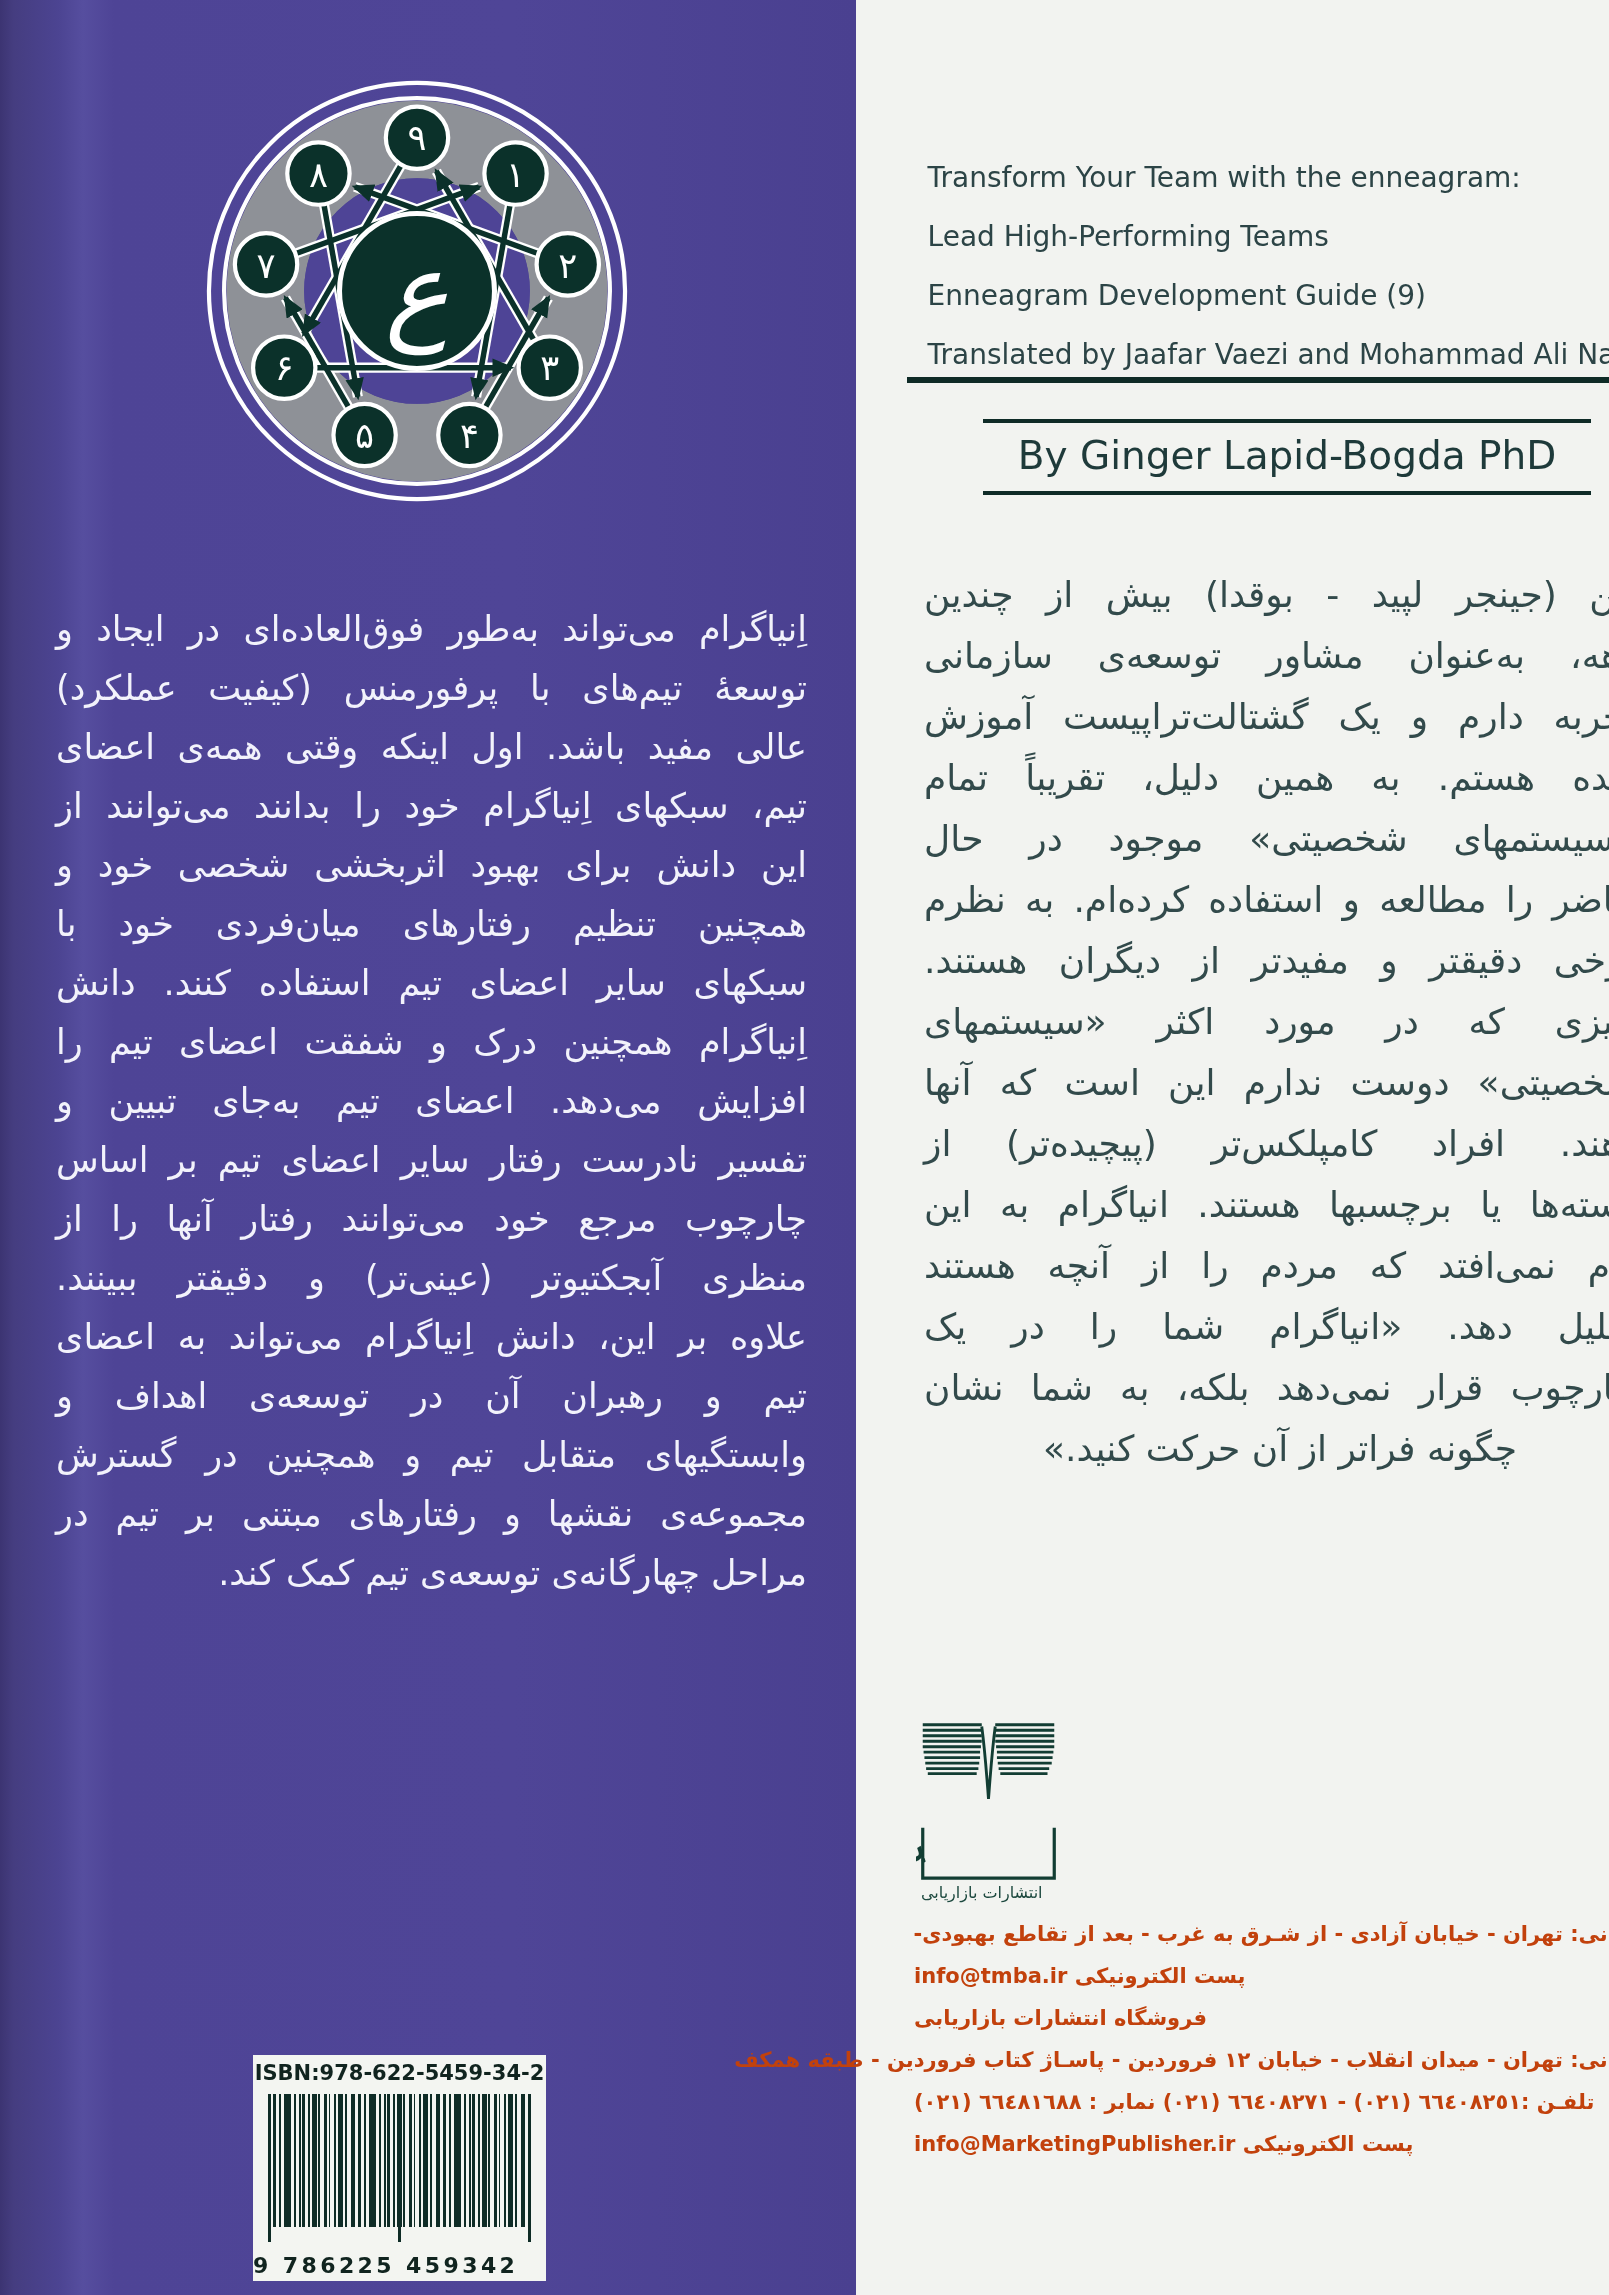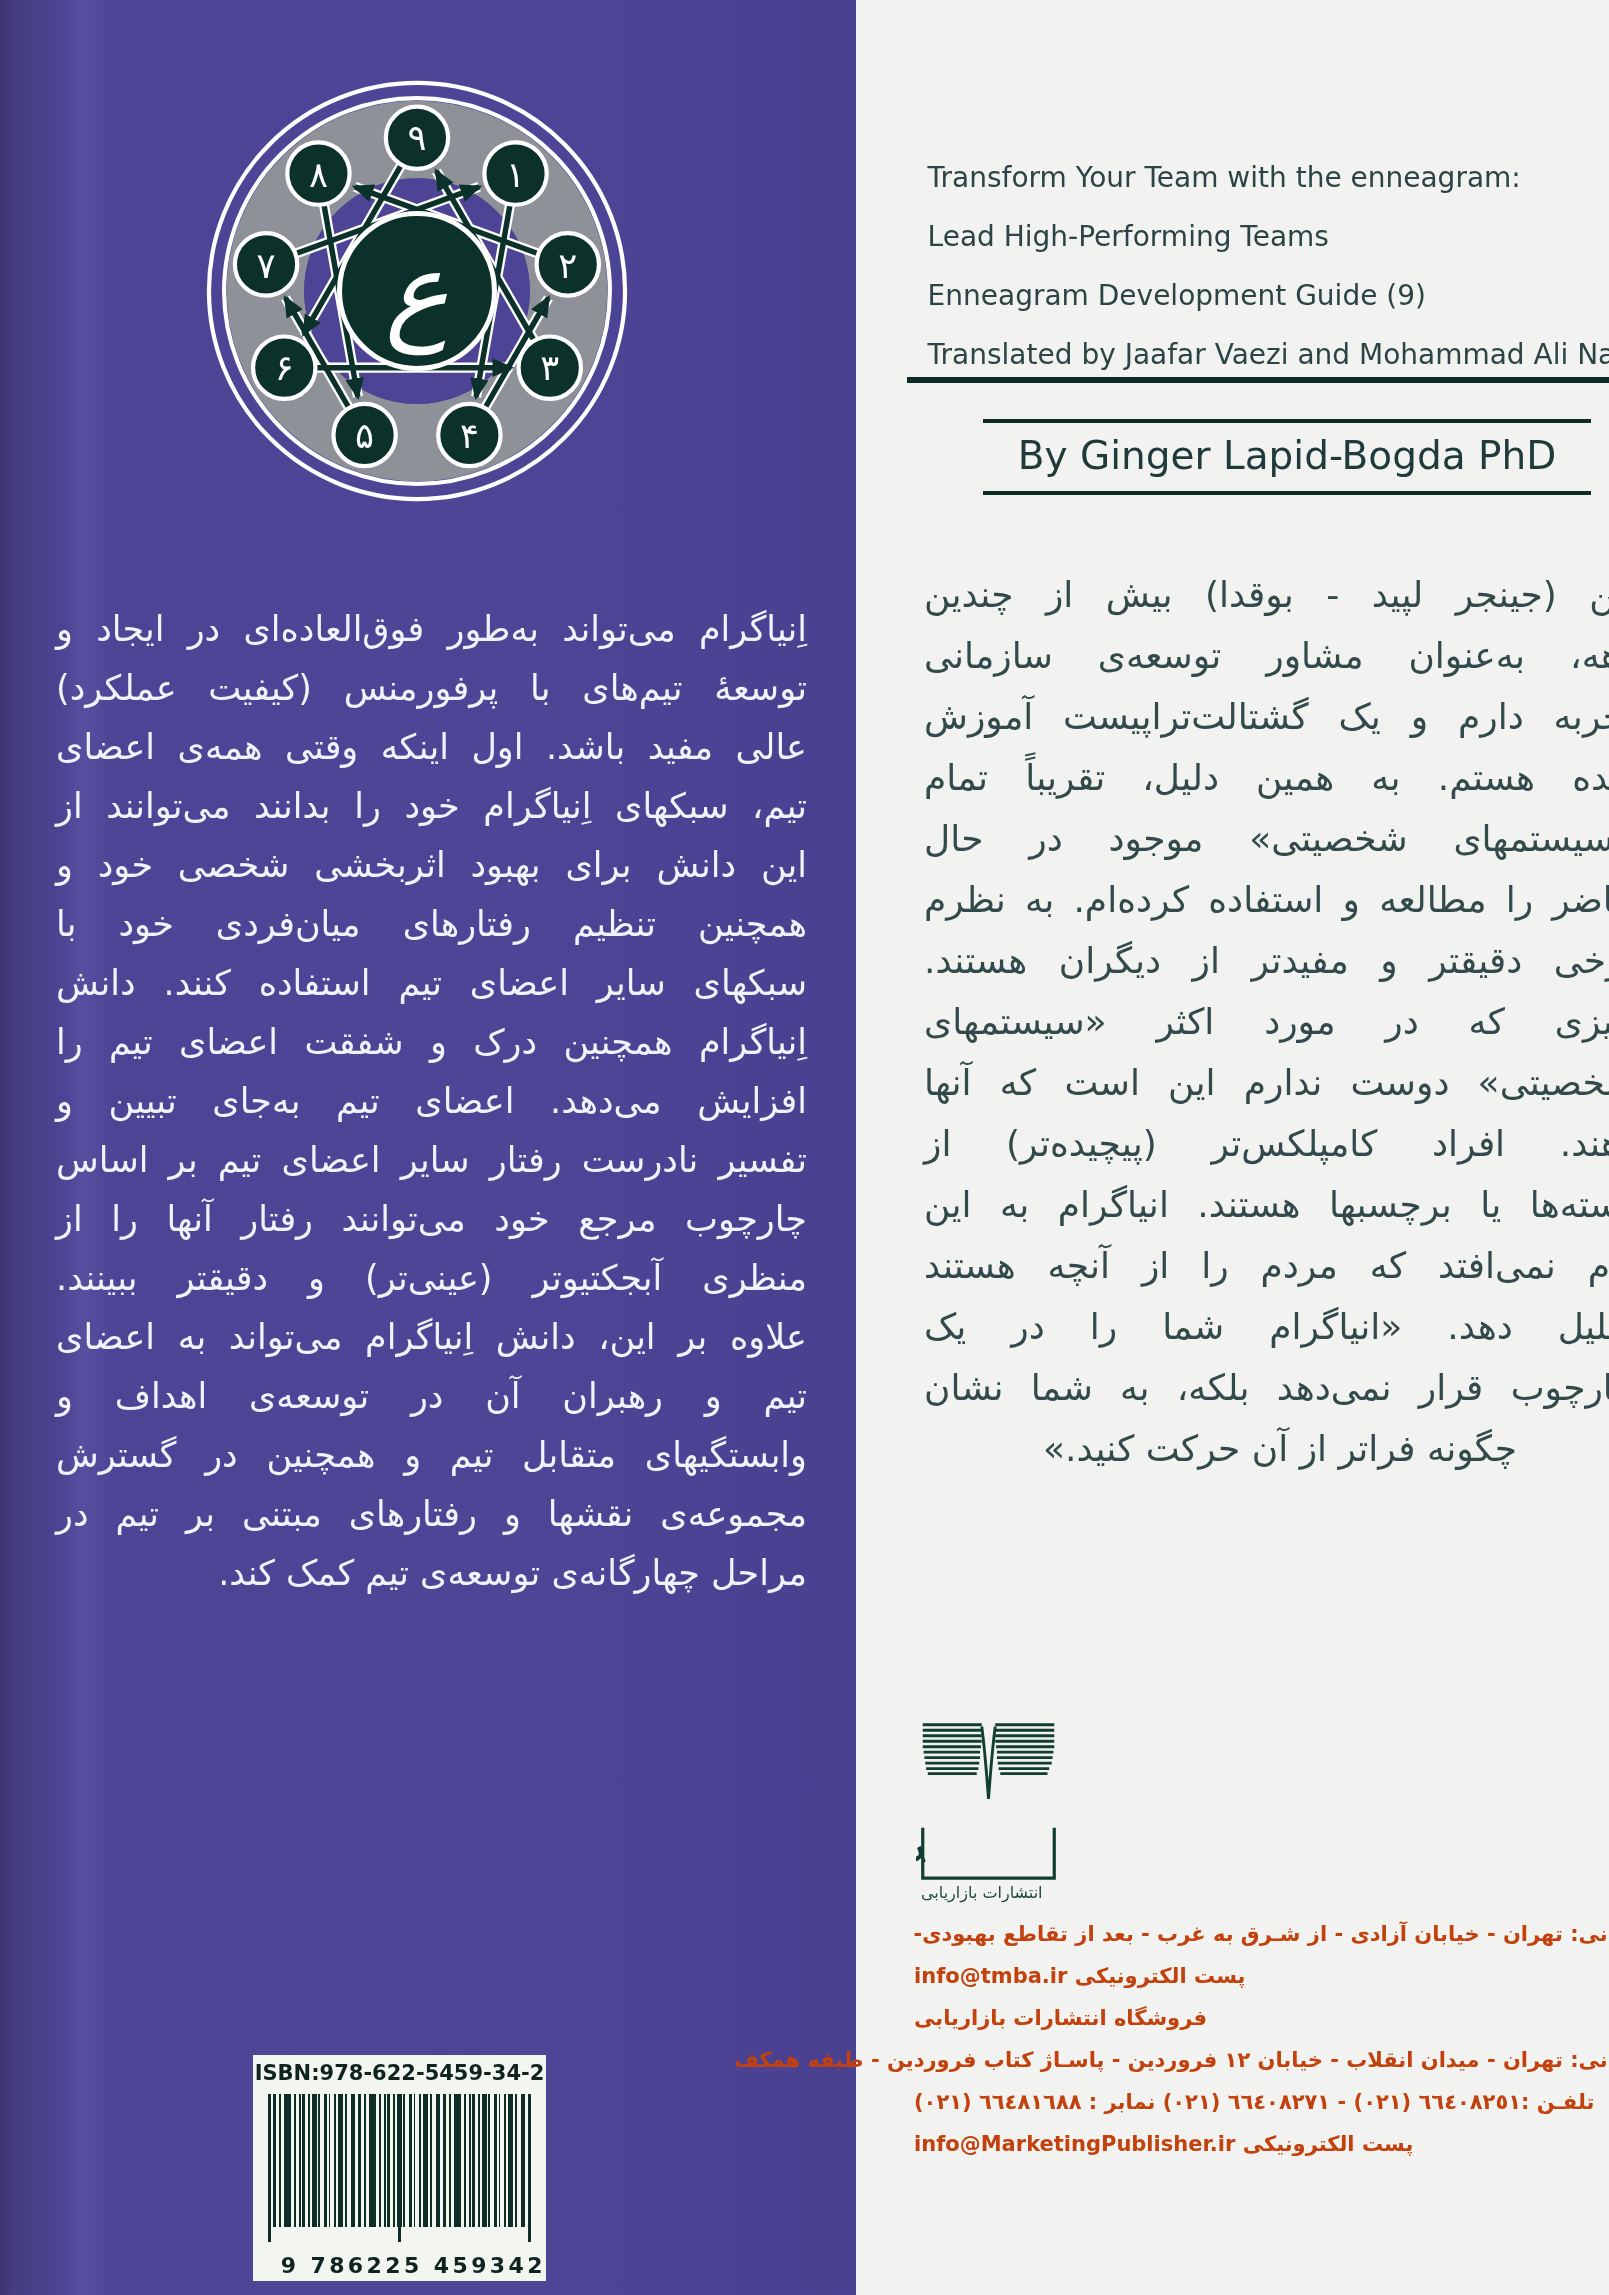--- a/index.html
+++ b/index.html
@@ -36,7 +36,7 @@
       #0e2c26 72px 74px,transparent 74px 78px,#0e2c26 78px 82px,transparent 82px 85px);}
   .guard{position:absolute;top:39px;width:3.4px;height:148px;background:#0e2c26;}
   .g1{left:15px;} .g2{left:145px;} .g3{right:15px;}
-  .barcode .digits{position:absolute;left:0;bottom:3.4px;width:100%;text-align:right;
+  .barcode .digits{position:absolute;left:0;bottom:3.4px;width:100%;text-align:left;
     font-size:22px;font-weight:bold;letter-spacing:3.4px;color:#10241f;}
 
   

